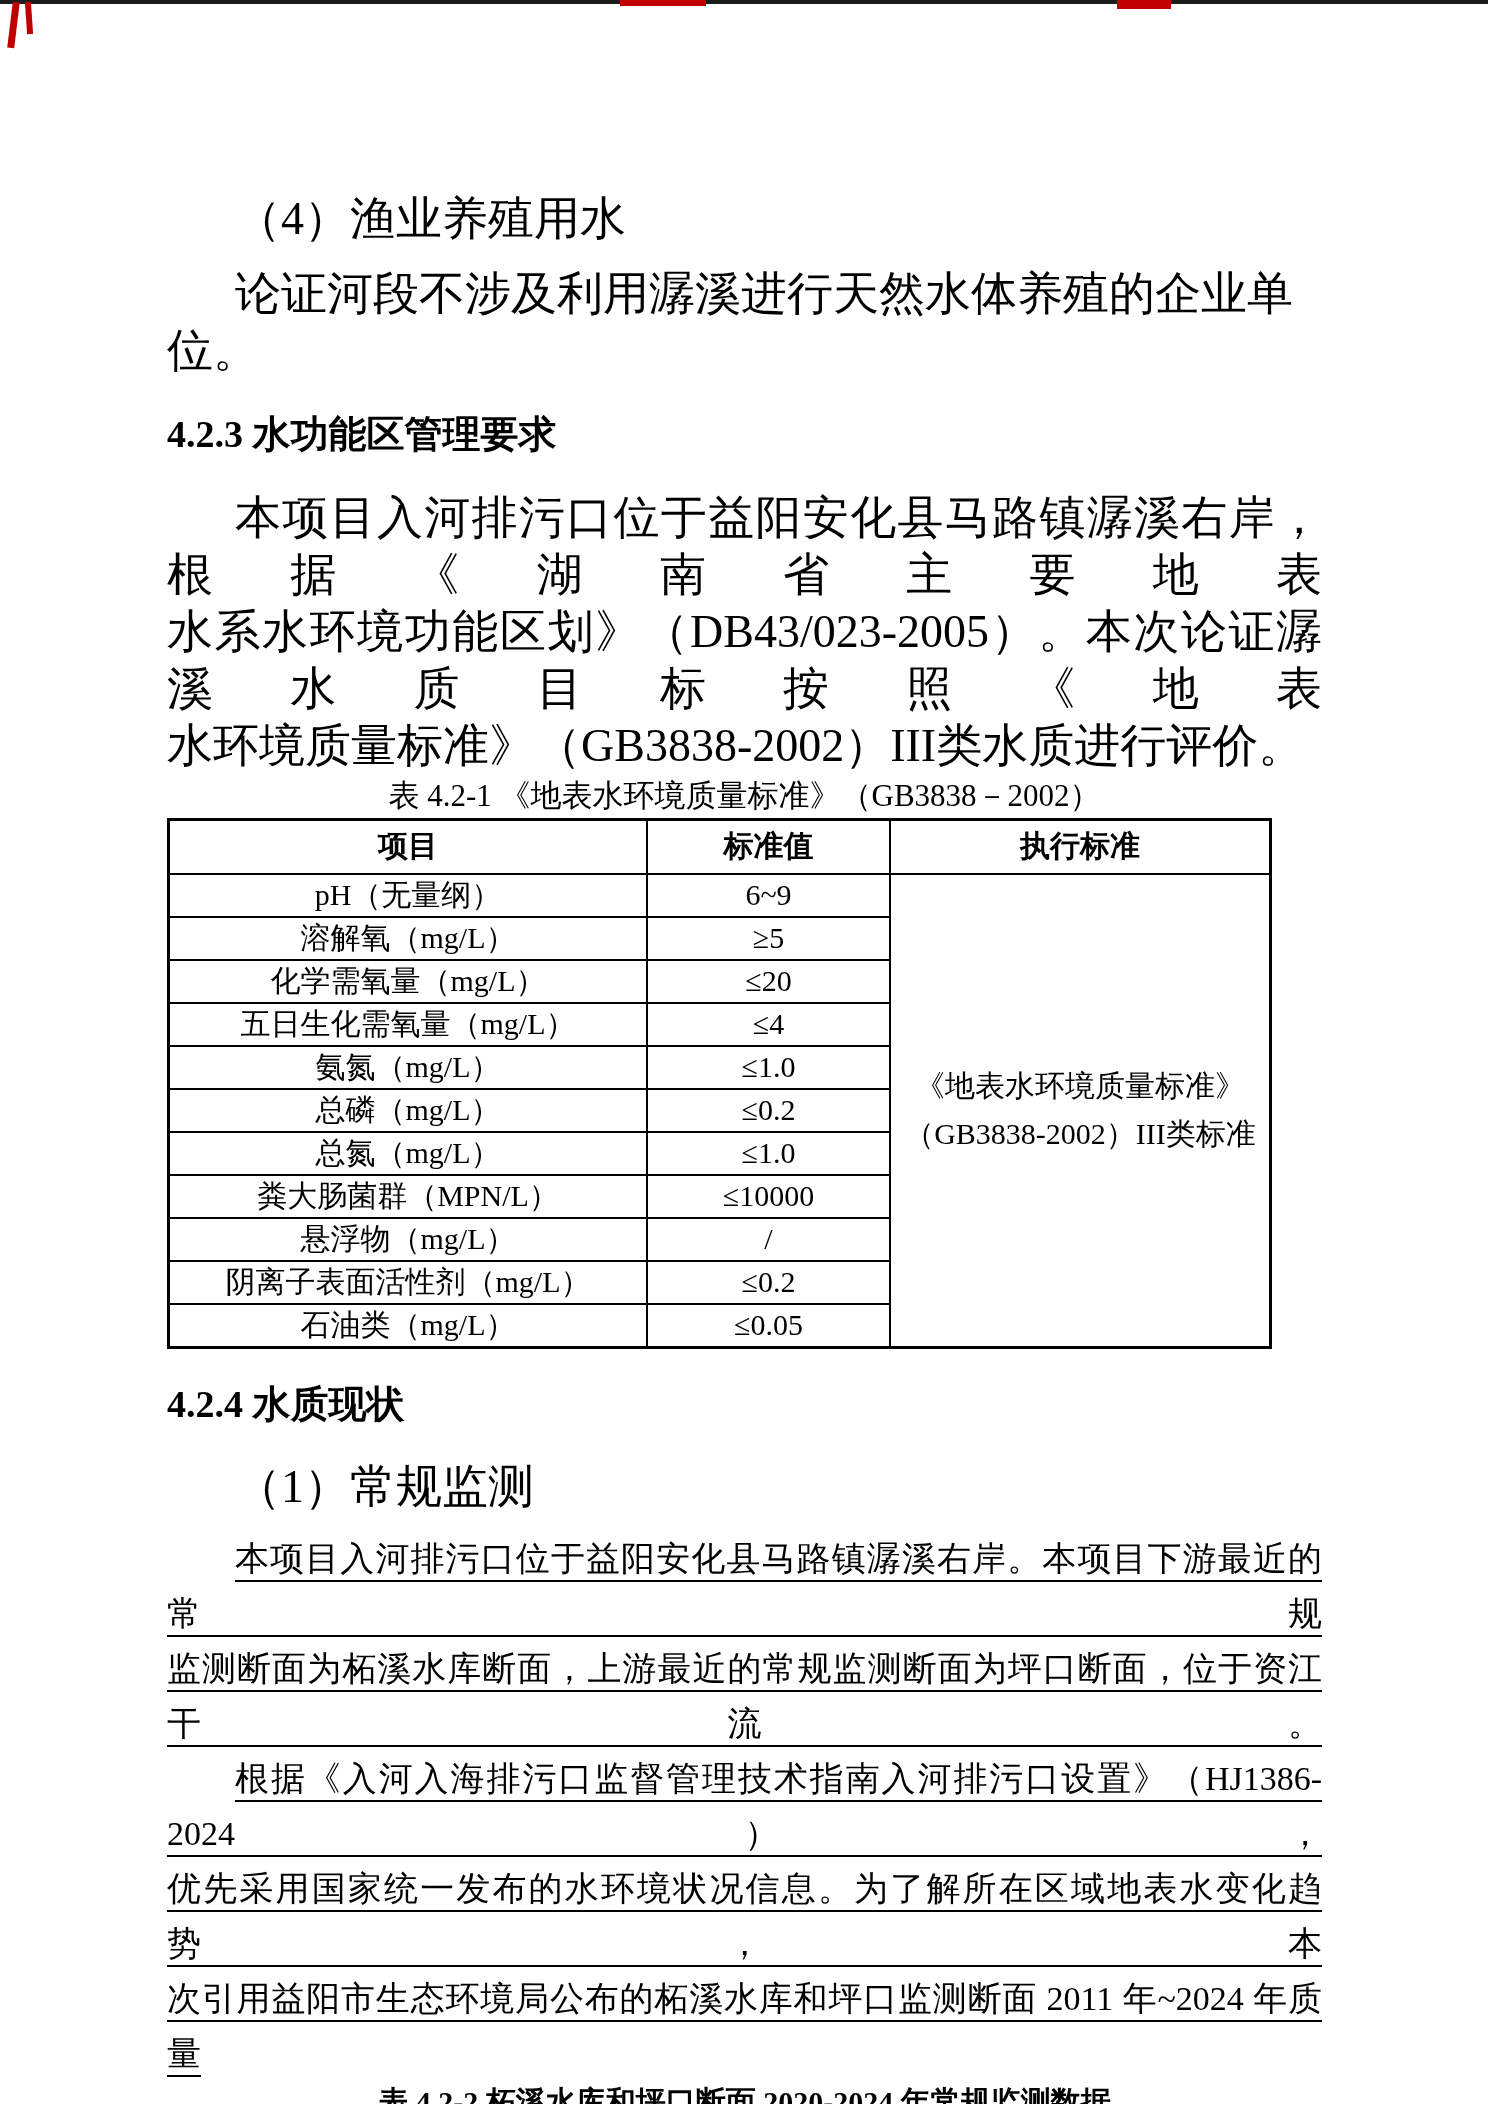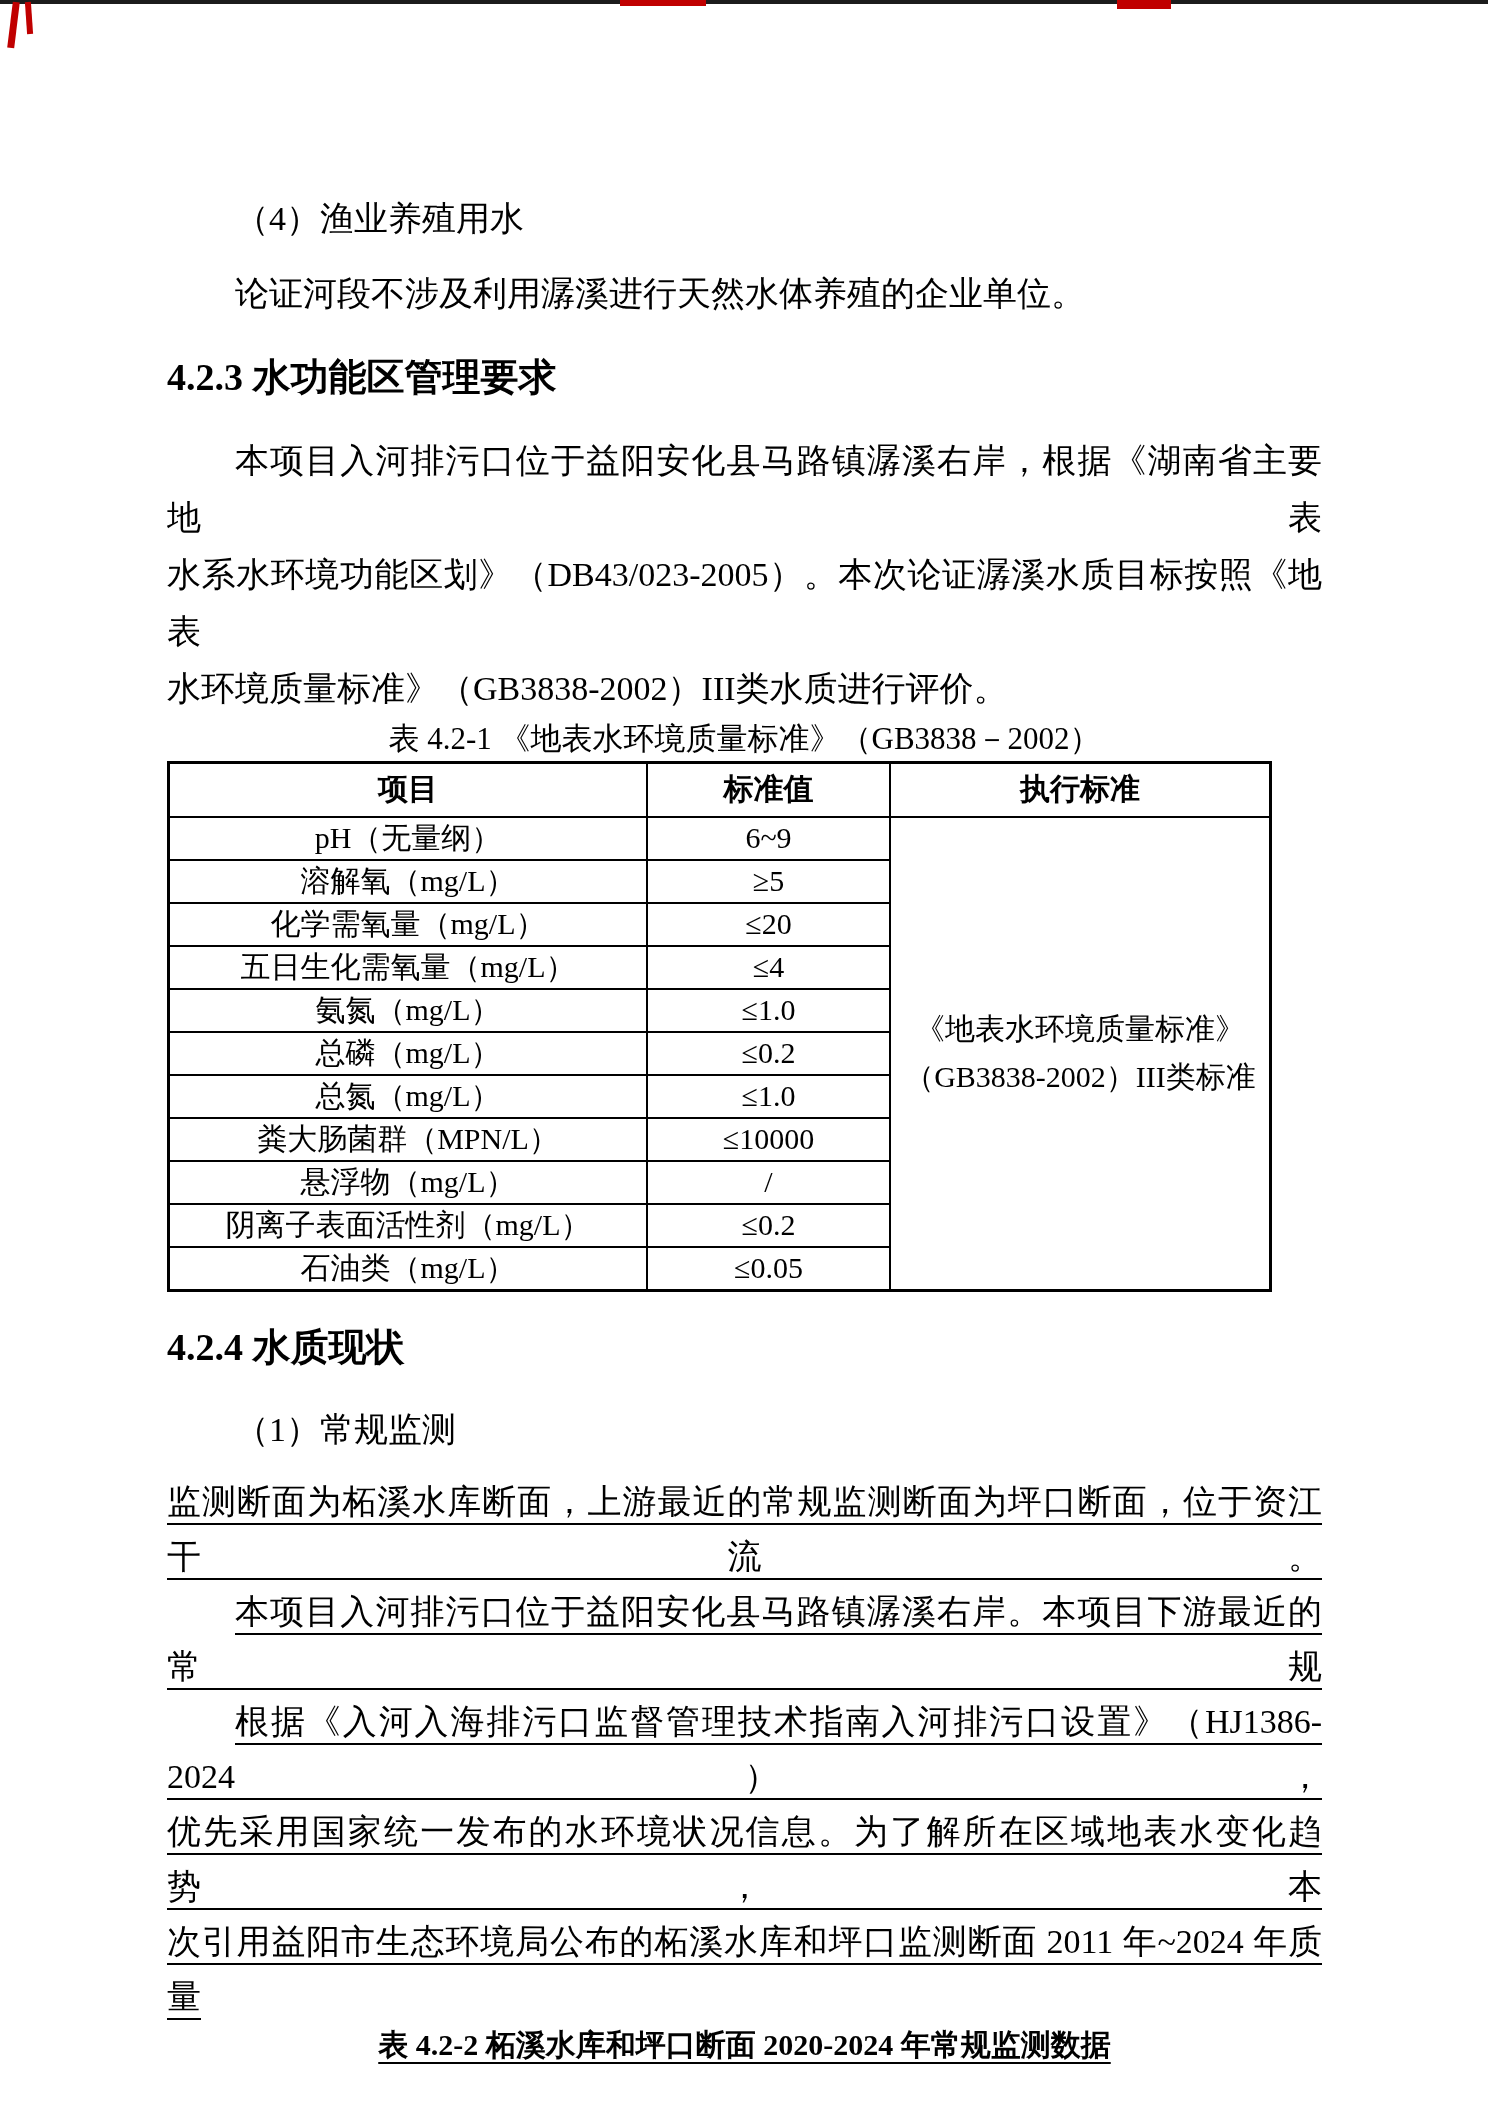--- a/index.html
+++ b/index.html
@@ -22,7 +22,7 @@
   .content{padding:190px 166px 0 167px;}
 
   p{margin:0;}
-  .body-line{font-size:34px;line-height:57px;}
+  .body-line{font-size:46px;line-height:57px;}
   .indent{text-indent:68px;}
   .just{text-align:justify;text-align-last:justify;text-justify:inter-character;}
   .left-last{text-align:left;text-align-last:left;}

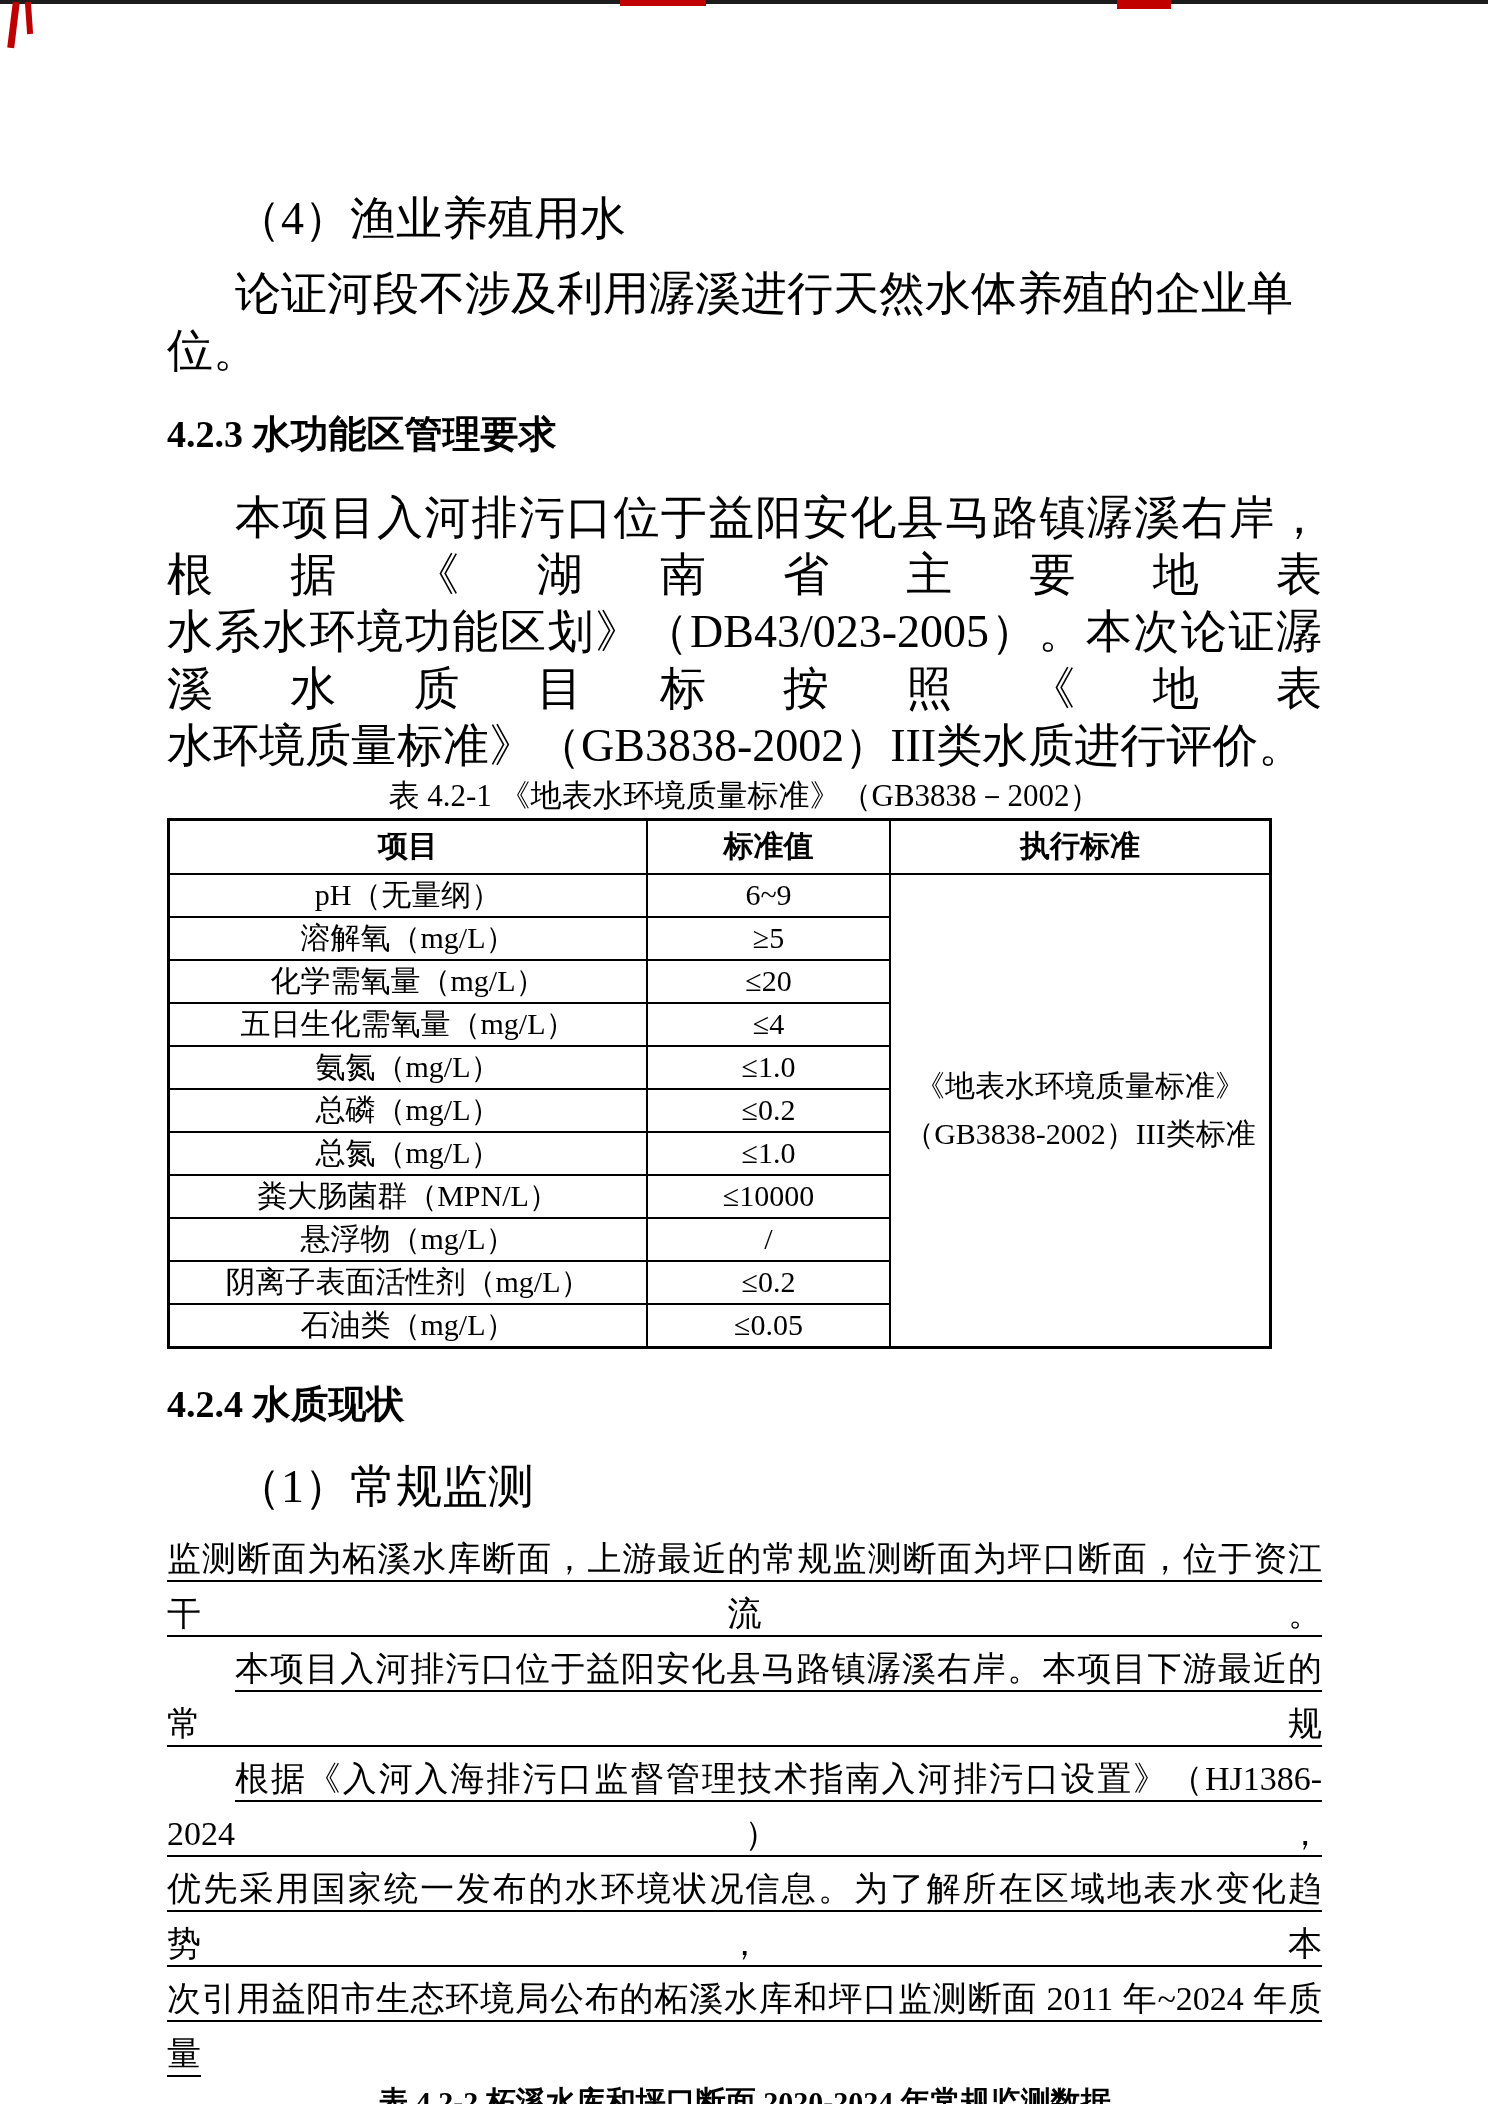--- a/index.html
+++ b/index.html
@@ -137,8 +137,8 @@
     <p class="body-line indent gap-s">（1）常规监测</p>
 
     <div class="ul-block">
+      <p class="ul-line indent just">本项目入河排污口位于益阳安化县马路镇潺溪右岸。本项目下游最近的常规</p>
       <p class="ul-line just">监测断面为柘溪水库断面，上游最近的常规监测断面为坪口断面，位于资江干流。</p>
-      <p class="ul-line indent just">本项目入河排污口位于益阳安化县马路镇潺溪右岸。本项目下游最近的常规</p>
       <p class="ul-line indent just">根据《入河入海排污口监督管理技术指南入河排污口设置》（HJ1386-2024），</p>
       <p class="ul-line just">优先采用国家统一发布的水环境状况信息。为了解所在区域地表水变化趋势，本</p>
       <p class="ul-line just">次引用益阳市生态环境局公布的柘溪水库和坪口监测断面 2011 年~2024 年质量</p>

